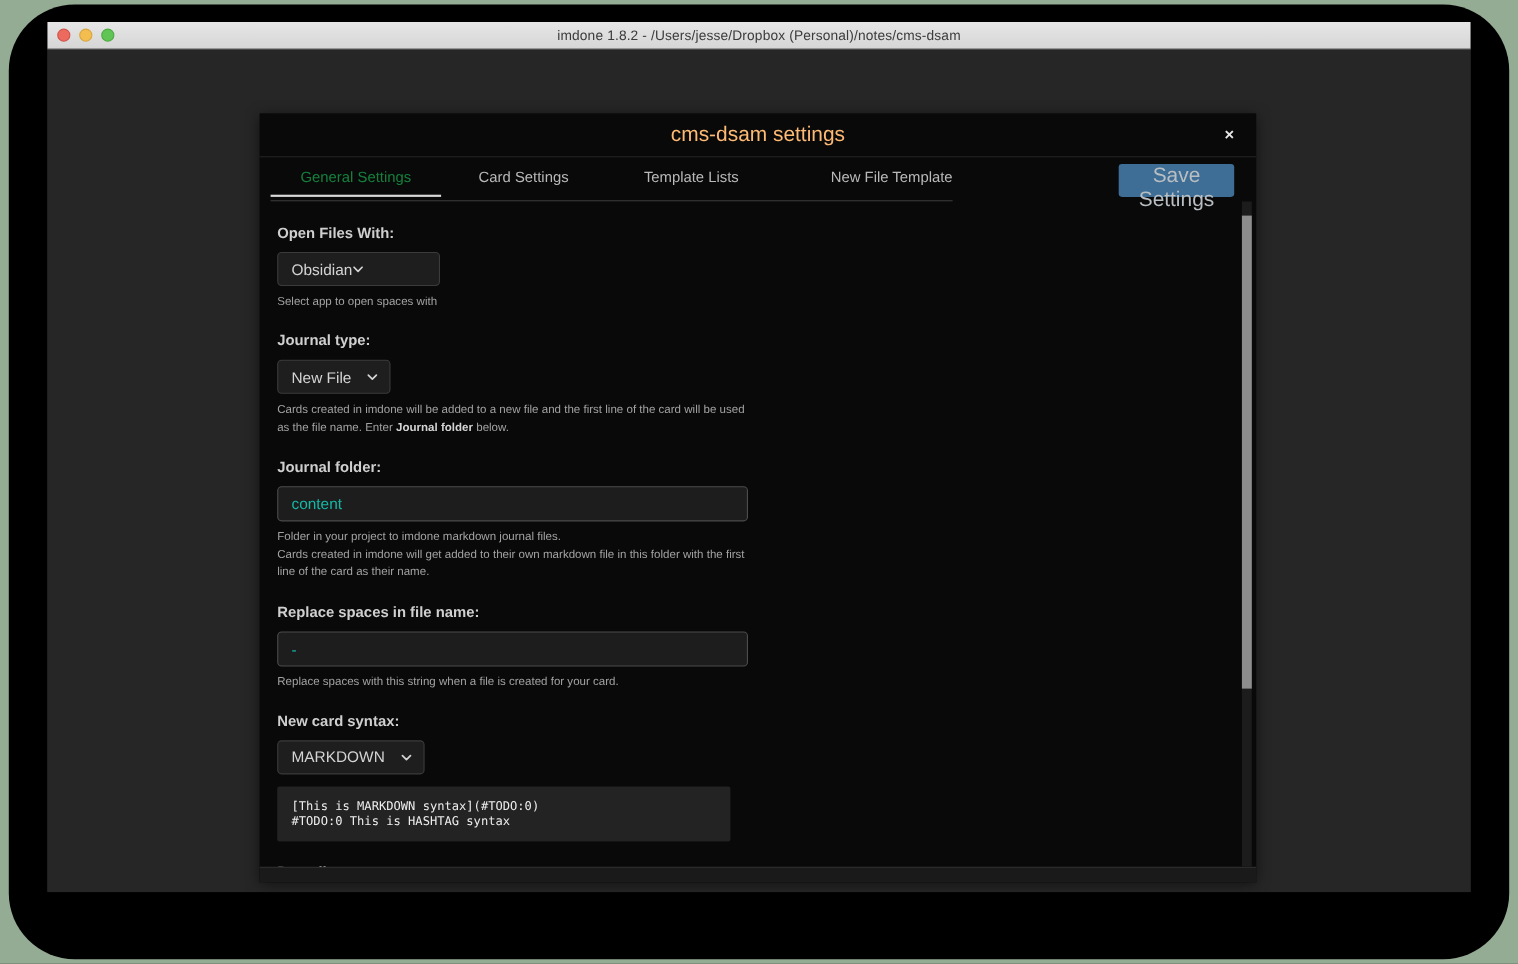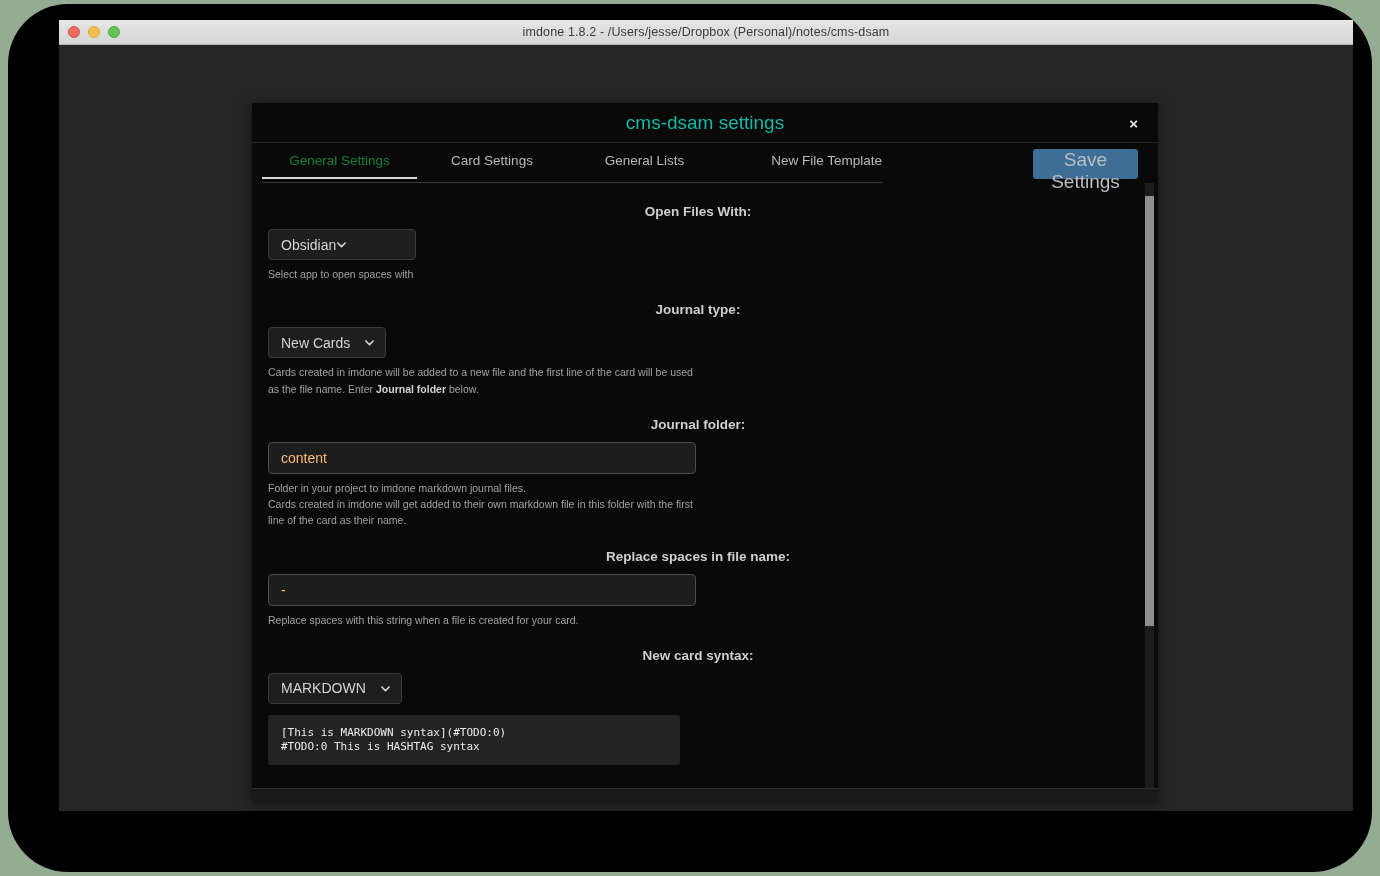--- a/index.html
+++ b/index.html
@@ -39,7 +39,6 @@
     width: 1294px; height: 791px;
     background: #262626;
     overflow: hidden;
-    margin-left: 16px;
   }
 
   #titlebar {

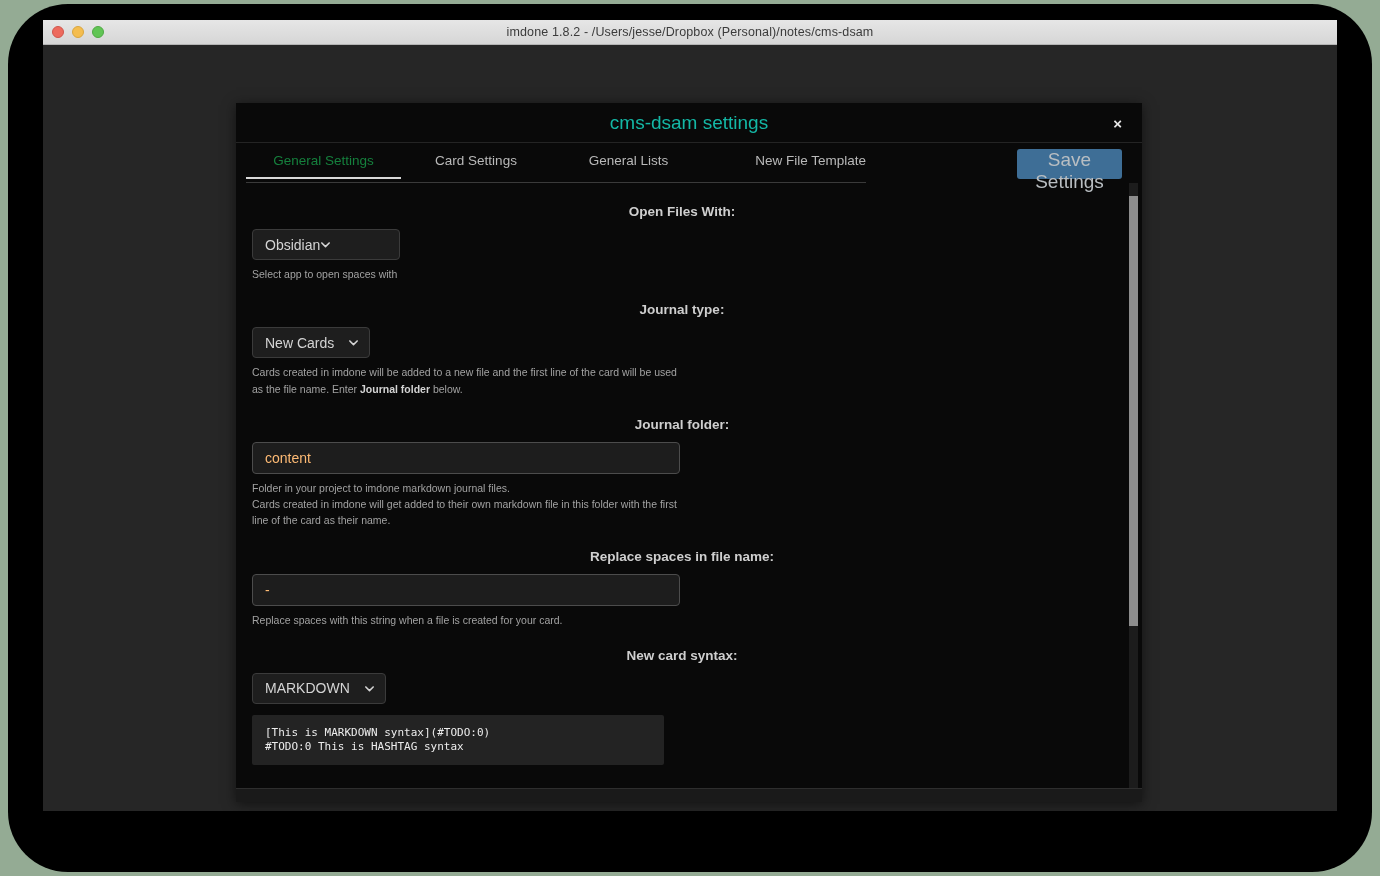--- a/index.html
+++ b/index.html
@@ -105,7 +105,7 @@
 
   #modal-title {
     font-size: 19px;
-    color: #14b8a6;
+    color: #fdba74;
     font-weight: 400;
   }
 

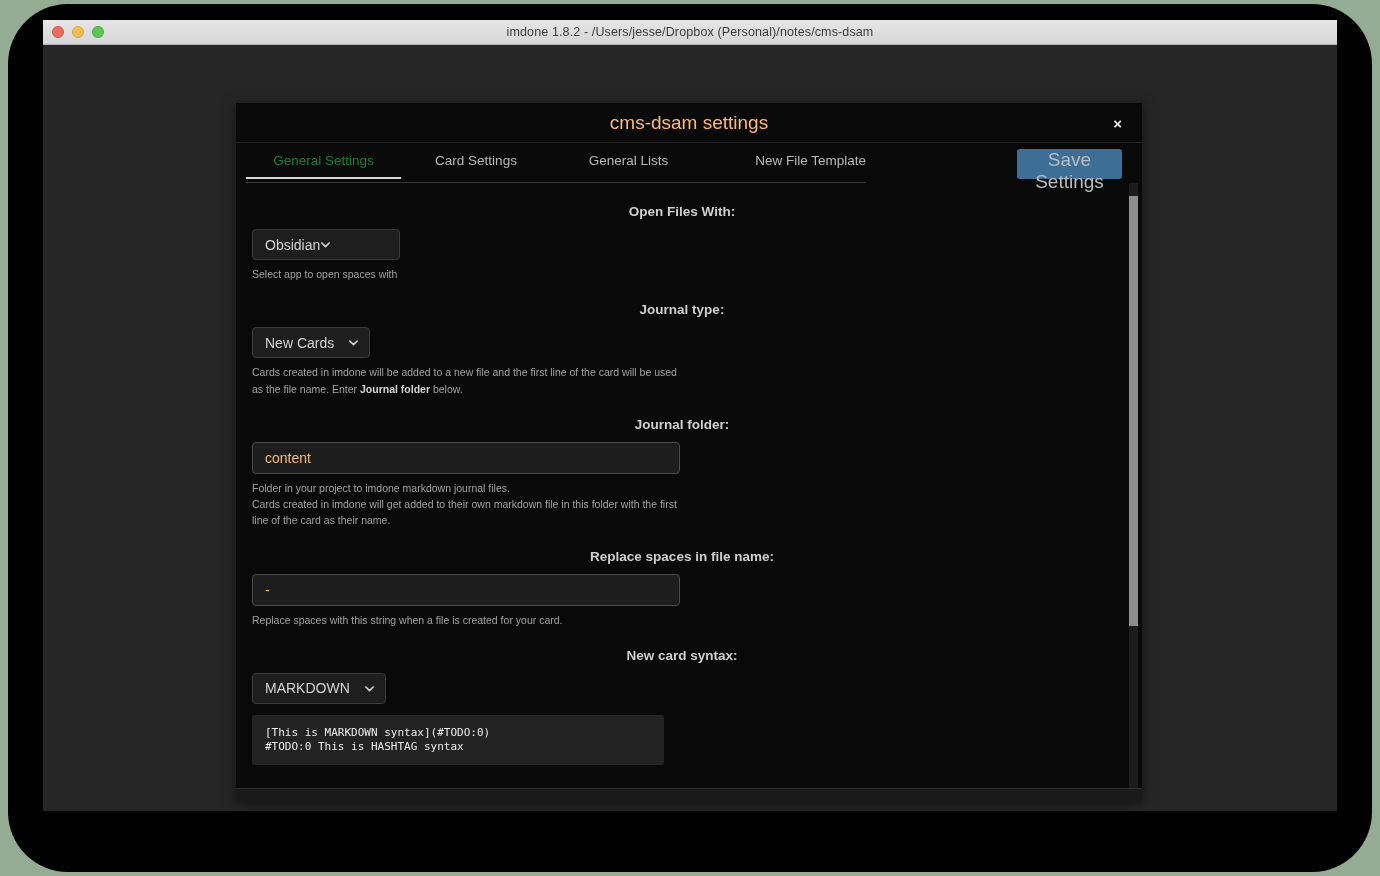--- a/index.html
+++ b/index.html
@@ -324,7 +324,7 @@
           <div id="tab-list">
             <div class="tab tab-0 active">General Settings</div>
             <div class="tab tab-1">Card Settings</div>
-            <div class="tab tab-2">General Lists</div>
+            <div class="tab tab-2">Template Lists</div>
             <div class="tab tab-3">New File Template</div>
           </div>
           <button id="save-settings-button">Save Settings</button>

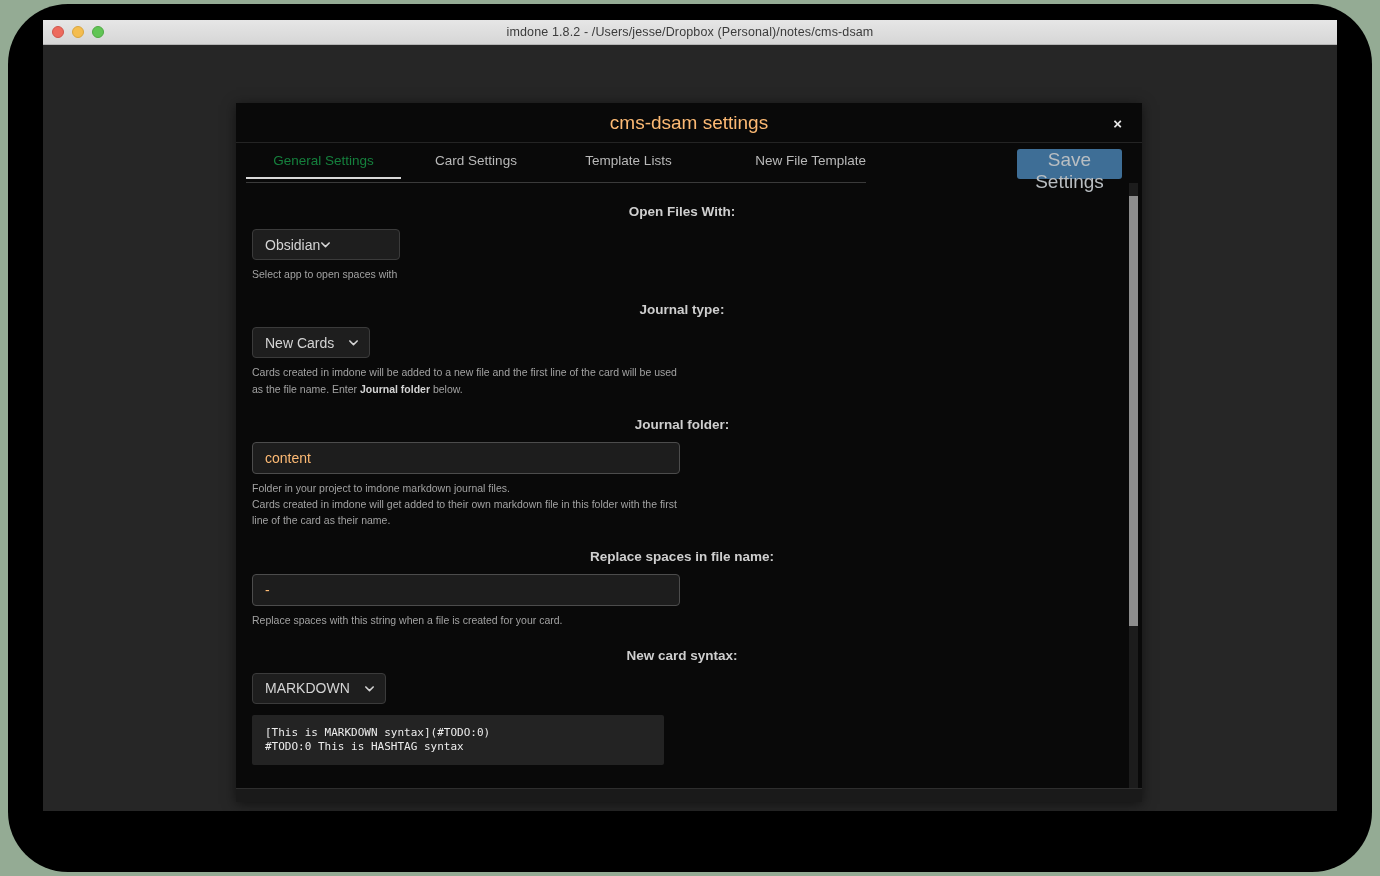--- a/index.html
+++ b/index.html
@@ -203,7 +203,6 @@
     color: #cfcfcf;
     margin-bottom: 10px;
     display: block;
-    text-align: center;
   }
 
   .helper-text {

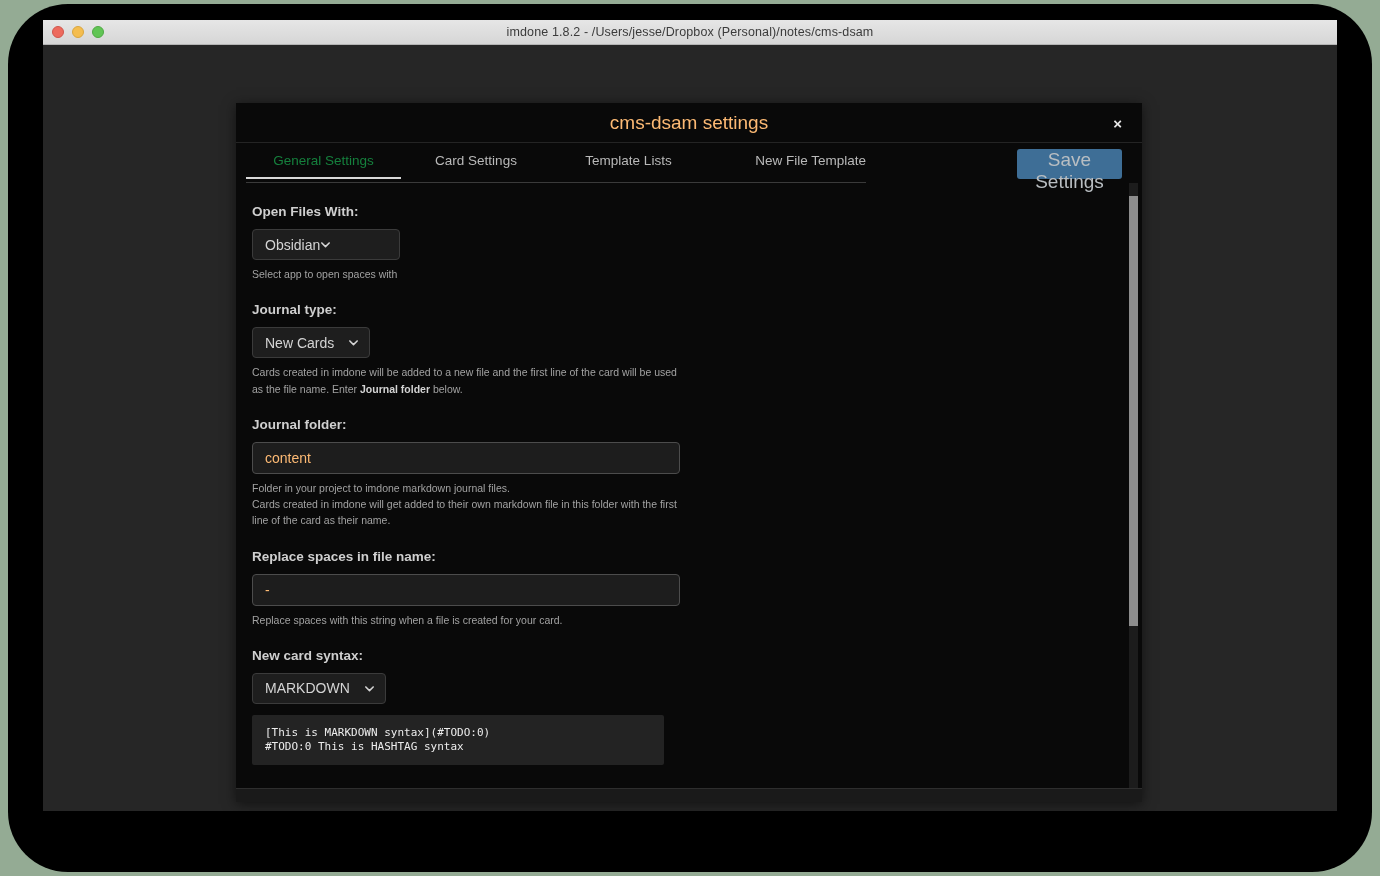--- a/index.html
+++ b/index.html
@@ -348,7 +348,7 @@
             <div class="field-group">
               <label class="field-label">Journal type:</label>
               <div class="select-box">
-                <span>New Cards</span>
+                <span>New File</span>
                 <span class="chev">
                   <svg viewBox="0 0 12 12" width="11" height="11">
                       <path d="M2 4.3 L6 8.3 L10 4.3" fill="none" stroke="#d4d4d4" stroke-width="1.7" stroke-linecap="round" stroke-linejoin="round"></path>

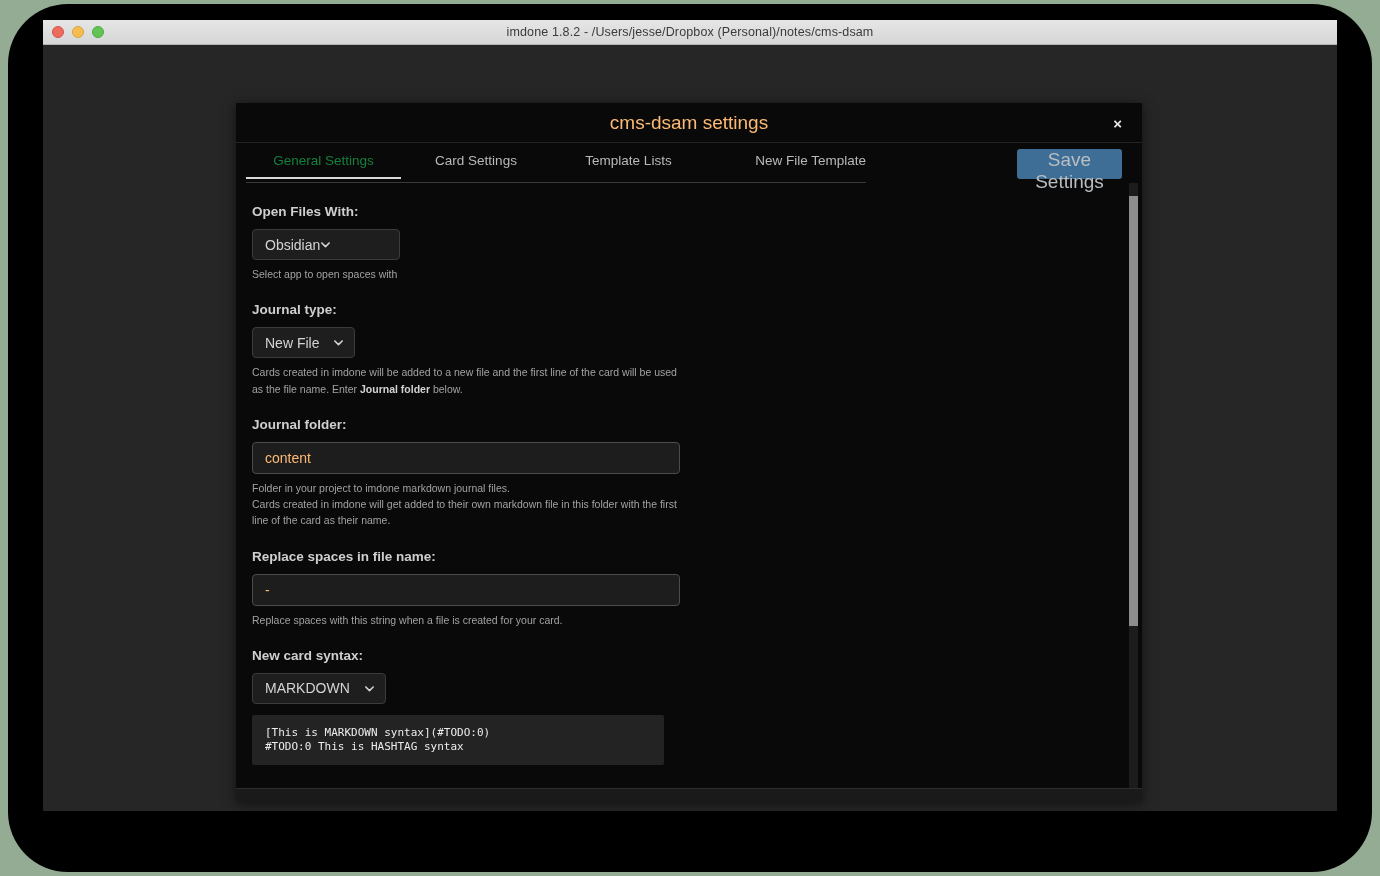--- a/index.html
+++ b/index.html
@@ -245,7 +245,7 @@
     background: #1d1d1d;
     border: 1px solid #4c4c4c;
     border-radius: 4px;
-    color: #fdba74;
+    color: #14b8a6;
     font-size: 14px;
     padding: 0 12px;
     outline: none;

